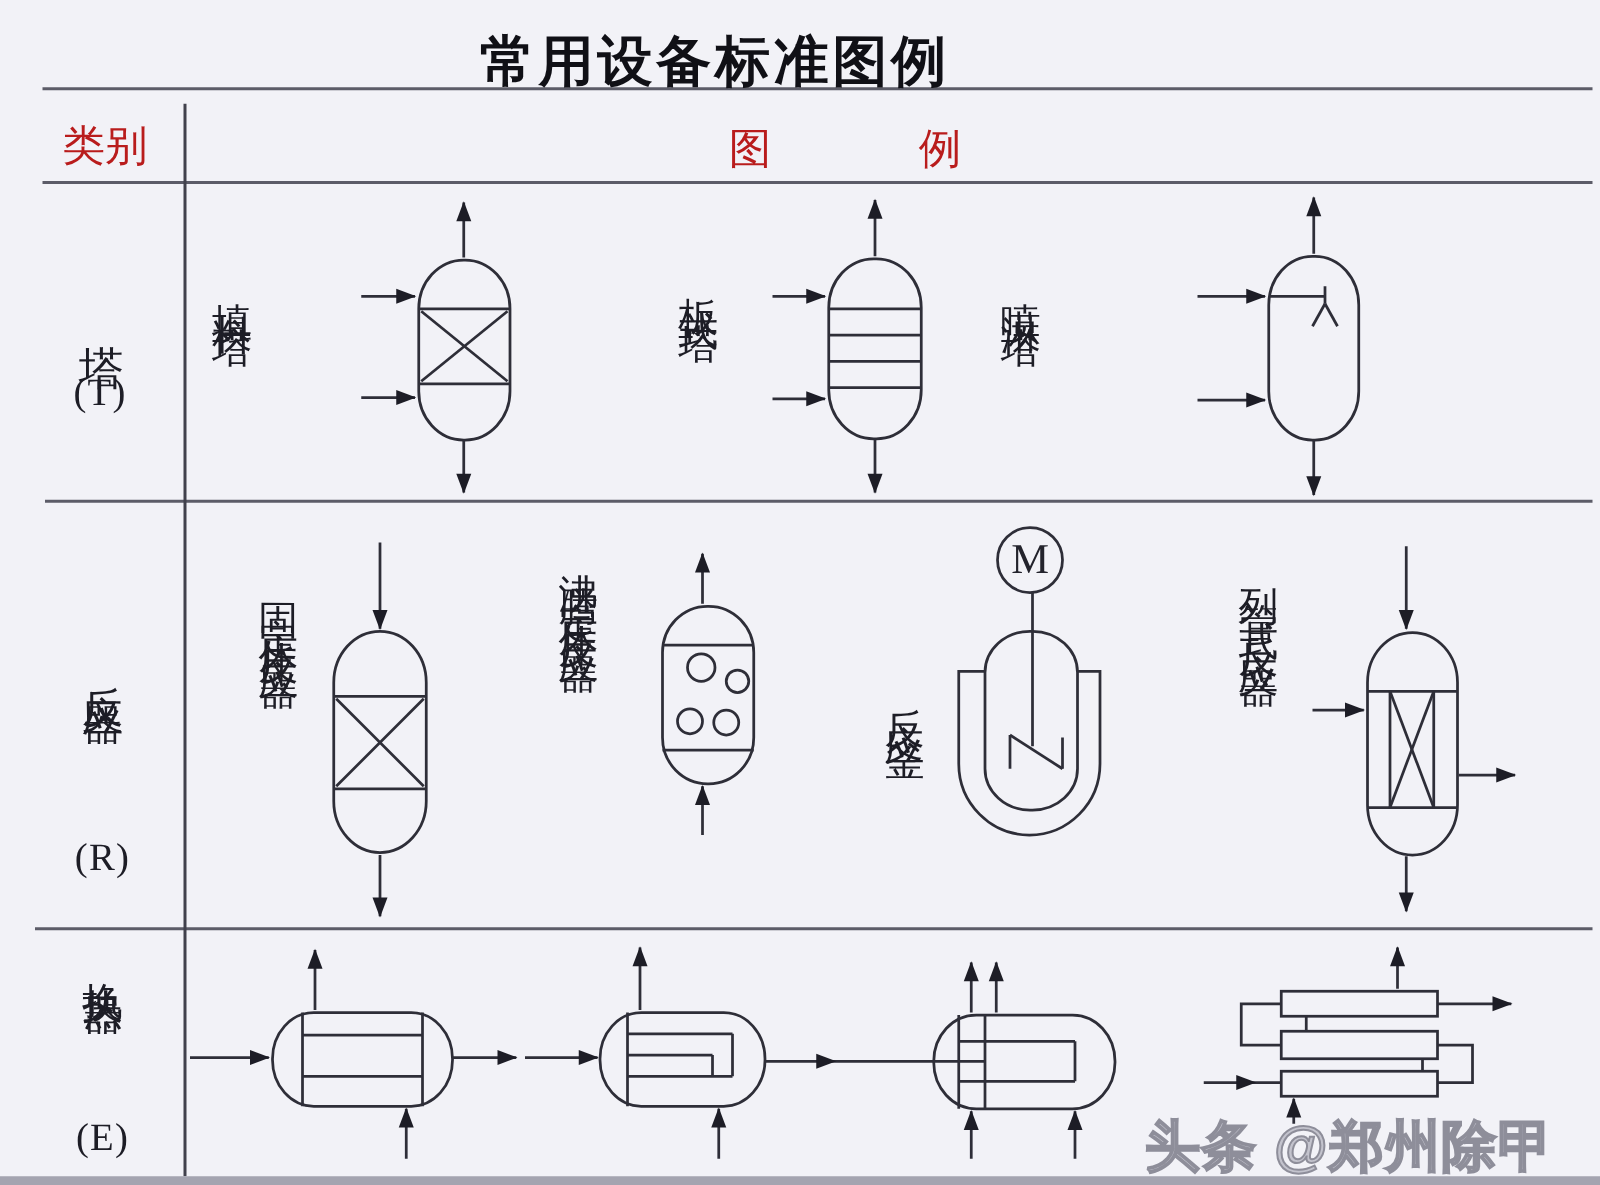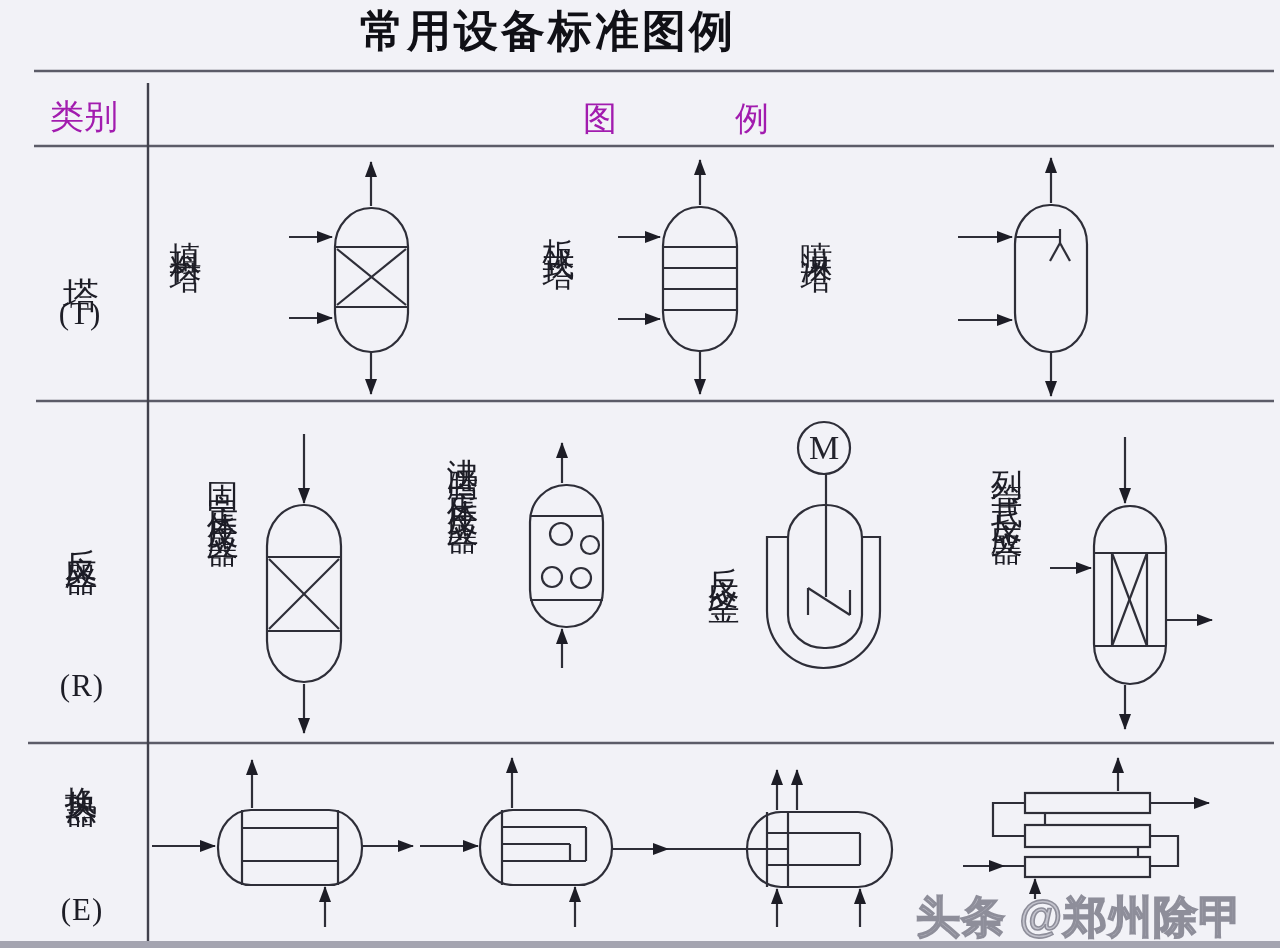--- a/index.html
+++ b/index.html
@@ -189,7 +189,7 @@
     </g>
   </svg>
 
-  <div class="txt title" style="left:360px;top:2px;width:400px;text-align:left;">常用设备标准图例</div>
+  <div class="txt title" style="left:360px;top:20px;width:400px;text-align:right;">常用设备标准图例</div>
 
   <div class="txt hdr" style="left:50px;top:94px;">类别</div>
   <div class="txt hdr" style="left:583px;top:96px;">图</div>

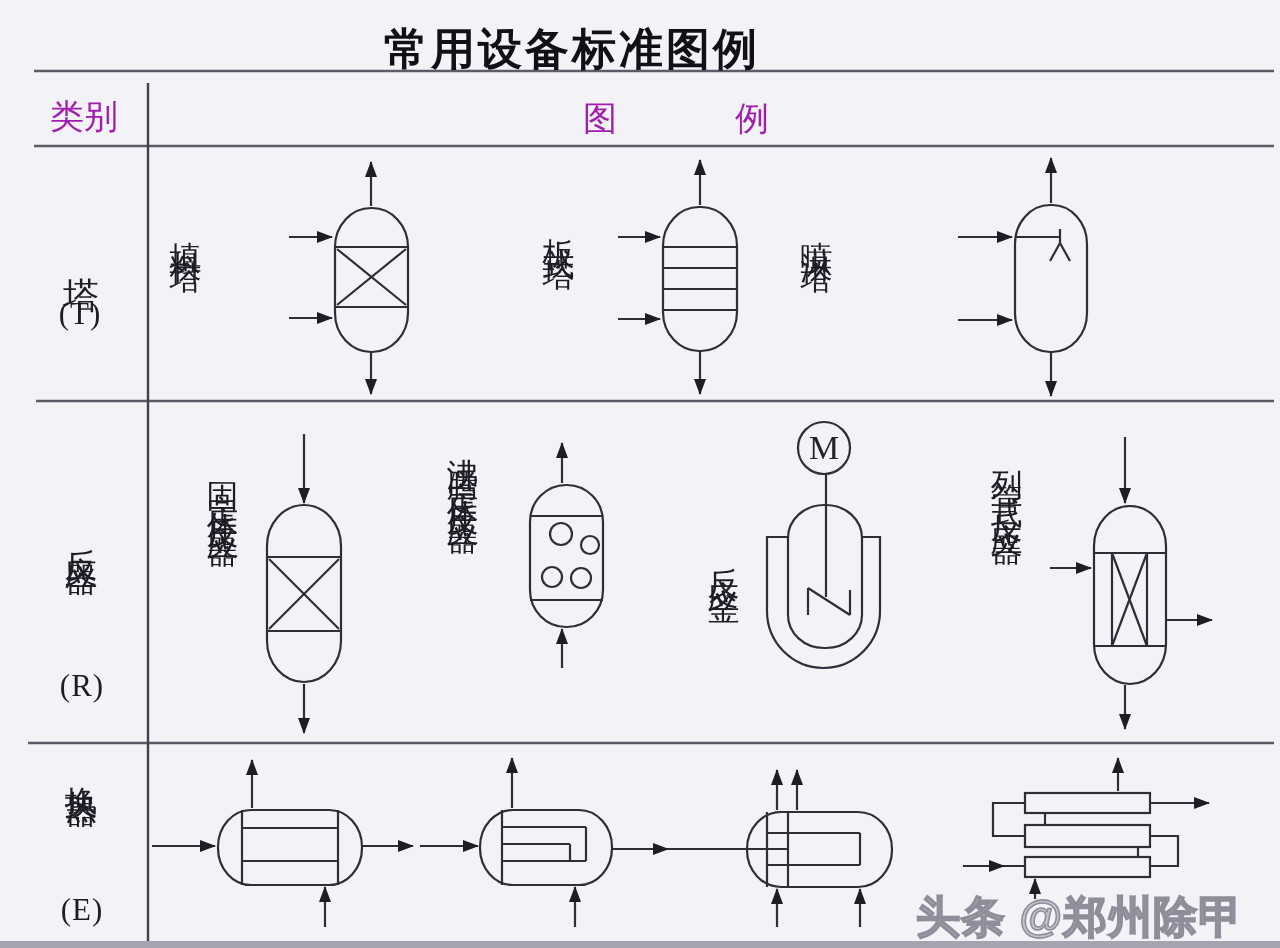--- a/index.html
+++ b/index.html
@@ -10,7 +10,7 @@
   #lines{position:absolute;left:0;top:0;}
   .txt{position:absolute;white-space:nowrap;}
   .title{font-size:44px;font-weight:bold;letter-spacing:3px;color:#101016;}
-  .hdr{font-size:34px;color:#a21caf;text-align:right;}
+  .hdr{font-size:34px;color:#b91c1c;text-align:right;}
   .vlabel{
     position:absolute;writing-mode:vertical-rl;text-orientation:upright;
     color:#1d1d26;line-height:1;white-space:nowrap;

